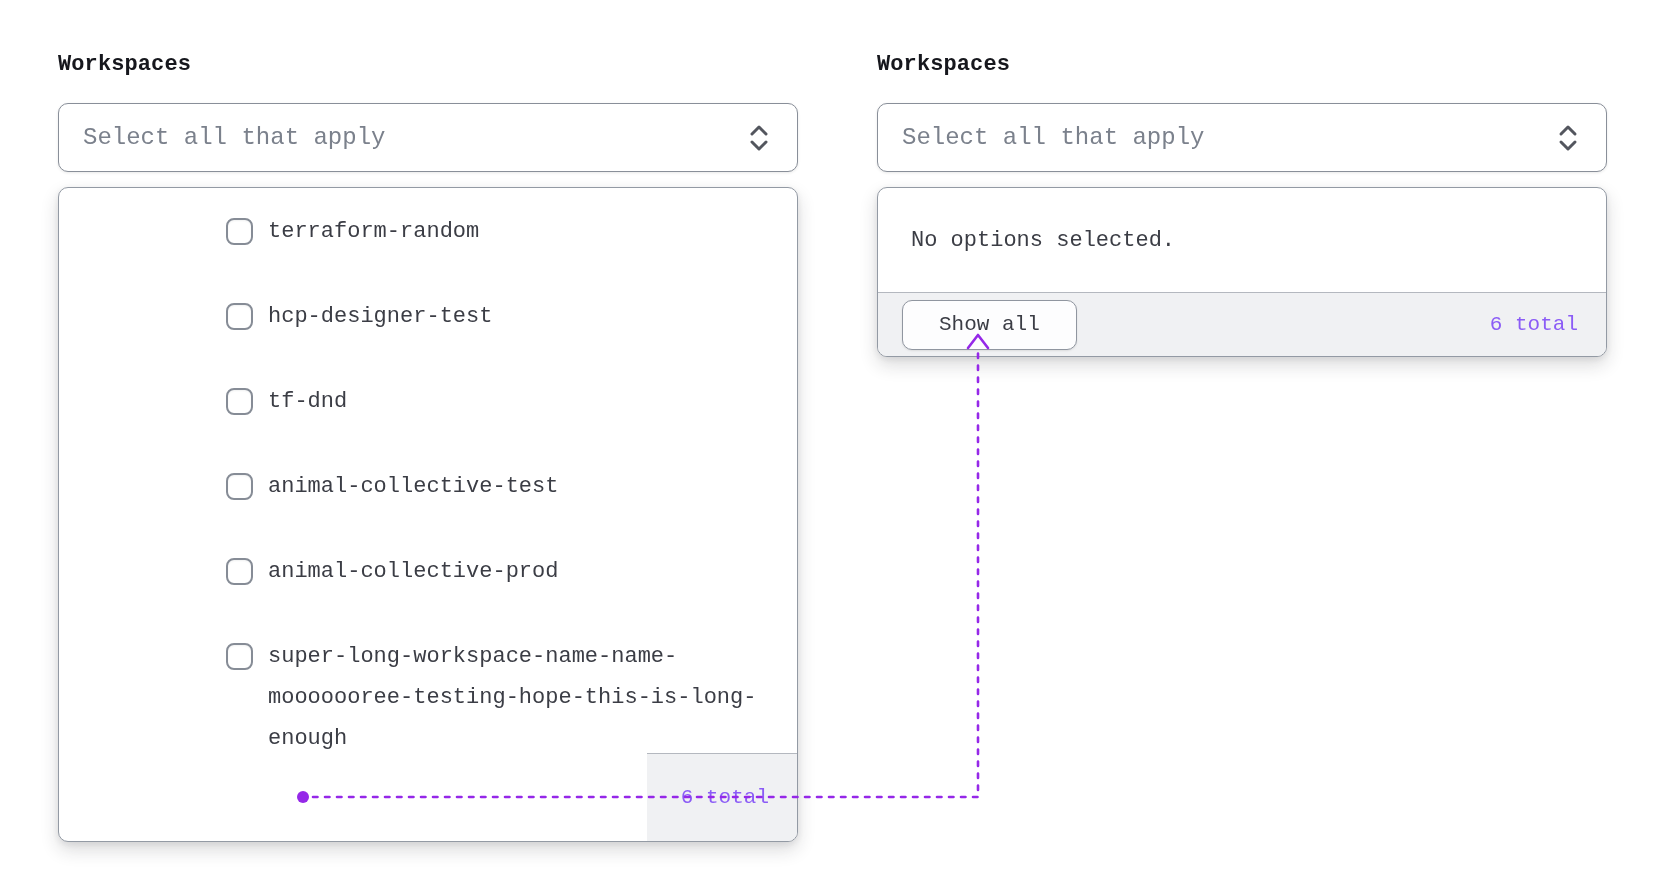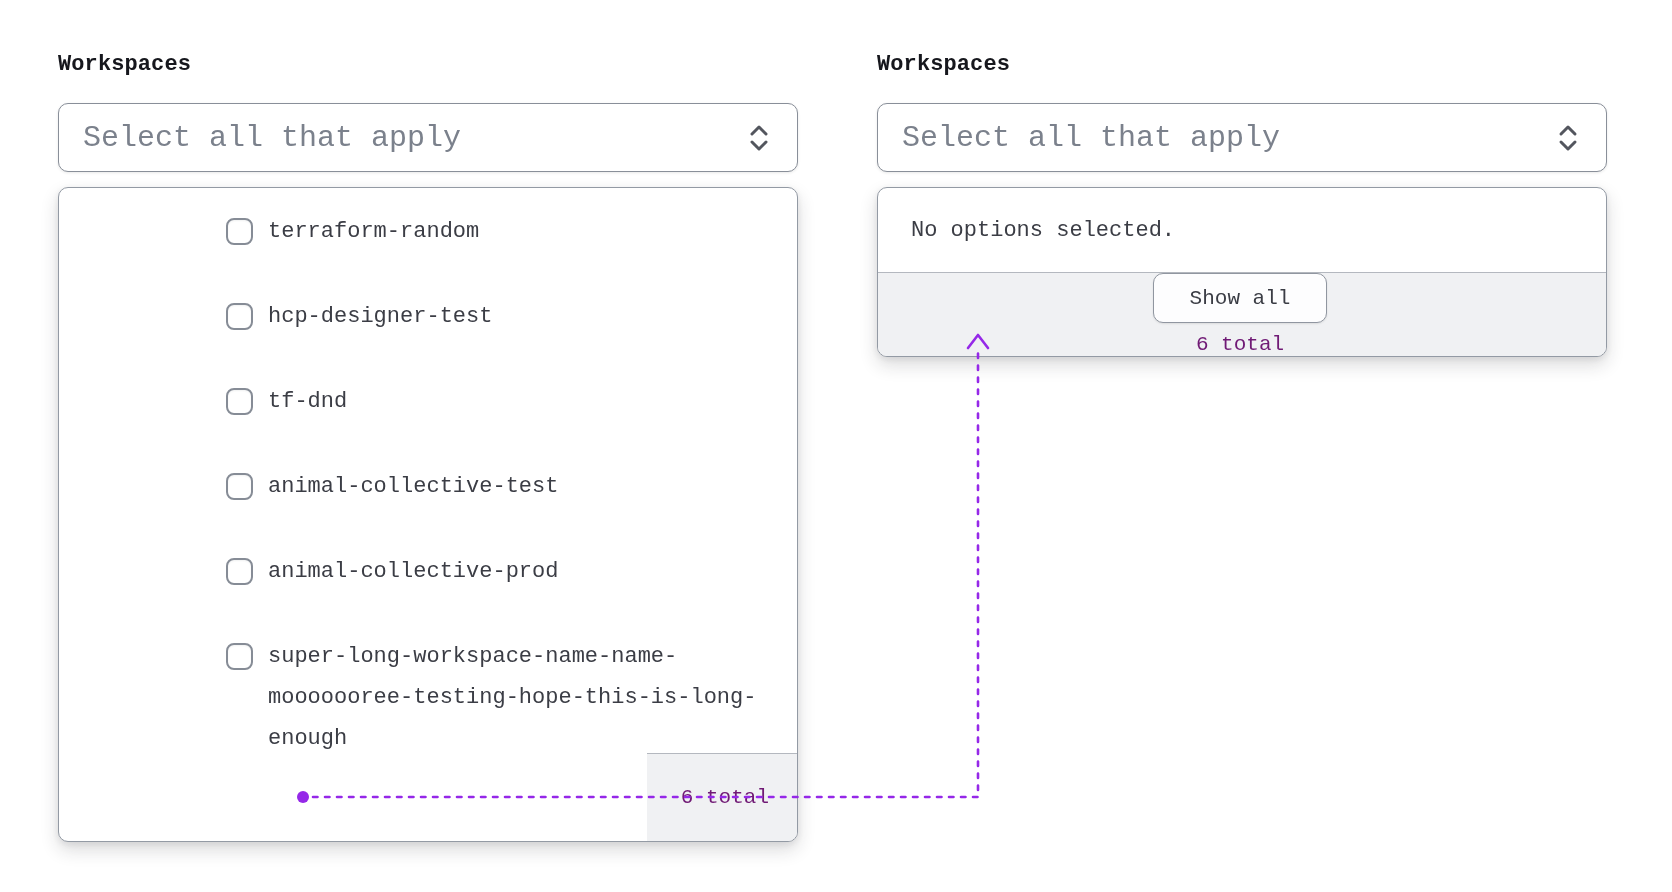--- a/index.html
+++ b/index.html
@@ -27,7 +27,7 @@
     padding: 0 25px 0 24px; cursor: pointer;
     box-shadow: 0 1px 3px rgba(25,27,33,0.10);
   }
-  .placeholder { font-size: 30px; color: #7b818c; }
+  .placeholder { font-size: 24px; color: #7b818c; }
   .caret-icon { flex: none; display: flex; align-items: center; }
 
   .panel {

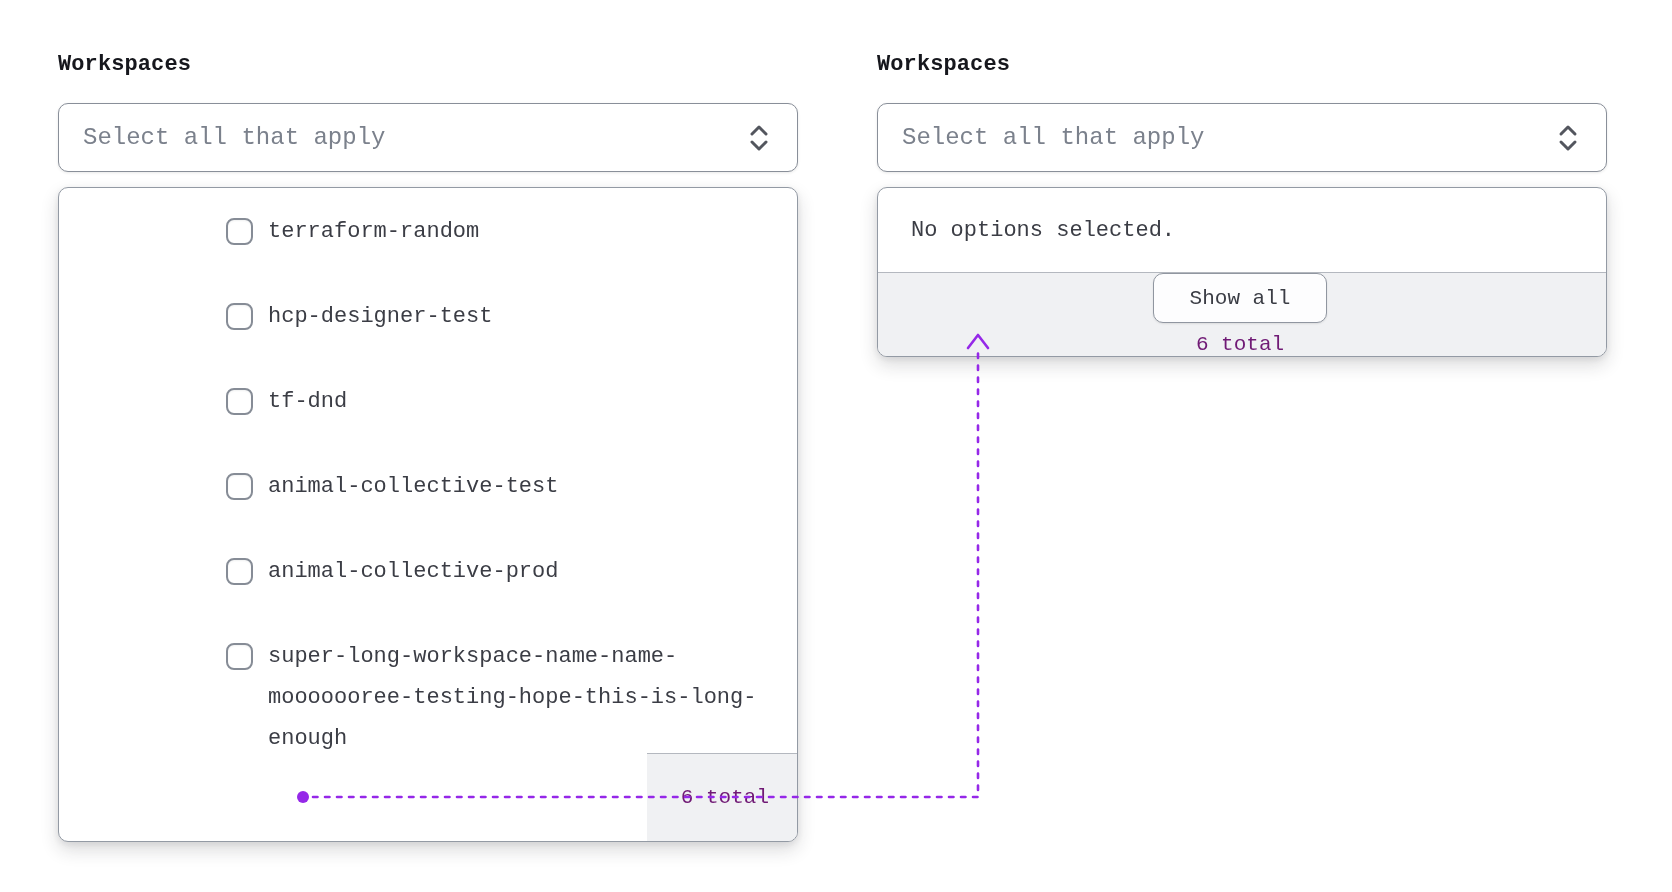--- a/index.html
+++ b/index.html
@@ -64,7 +64,7 @@
     display: flex; align-items: center; justify-content: space-between;
     padding: 0 28px 0 34px;
   }
-  .panel-right .panel-footer { height: 84px; padding-left: 24px; flex-direction: column; }
+  .panel-right .panel-footer { height: 64px; padding-left: 24px; }
 
   .toggle-btn {
     height: 50px; padding: 0 36px;

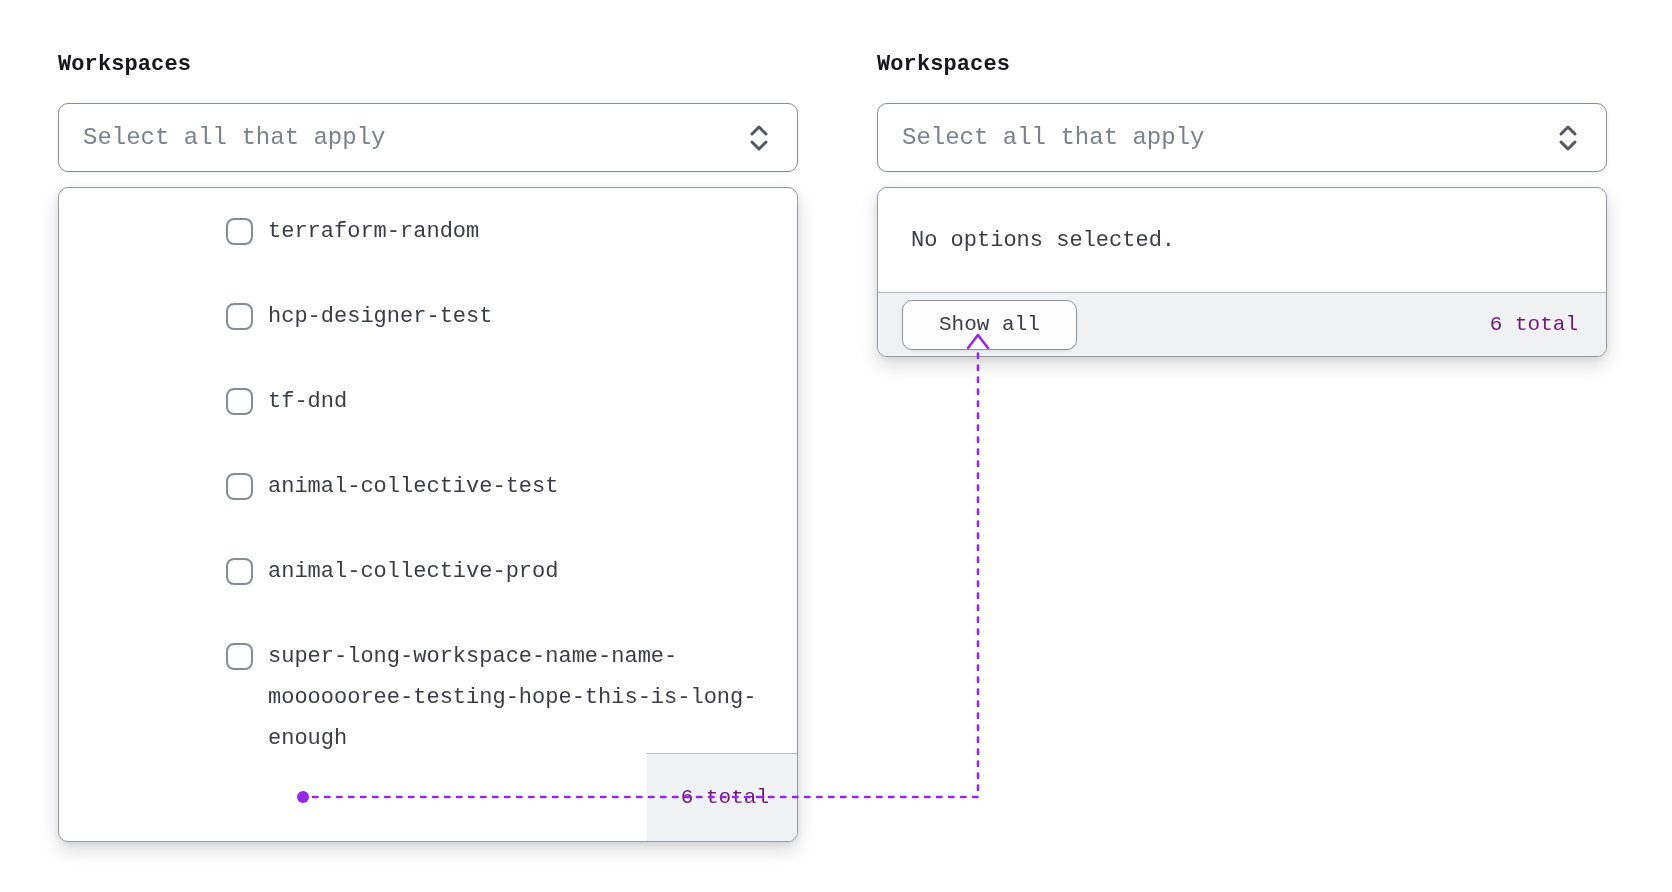--- a/index.html
+++ b/index.html
@@ -73,7 +73,7 @@
     background: #fdfdfe; border: 1.5px solid #9096a0; border-radius: 10px;
     box-shadow: 0 1px 2px rgba(25,27,33,0.10); cursor: pointer;
   }
-  .total-text { font-size: 21px; color: #701a75; }
+  .total-text { font-size: 21px; color: #8b5cf6; }
 
   .annotation-layer {
     position: absolute; inset: 0; width: 1672px; height: 892px;

